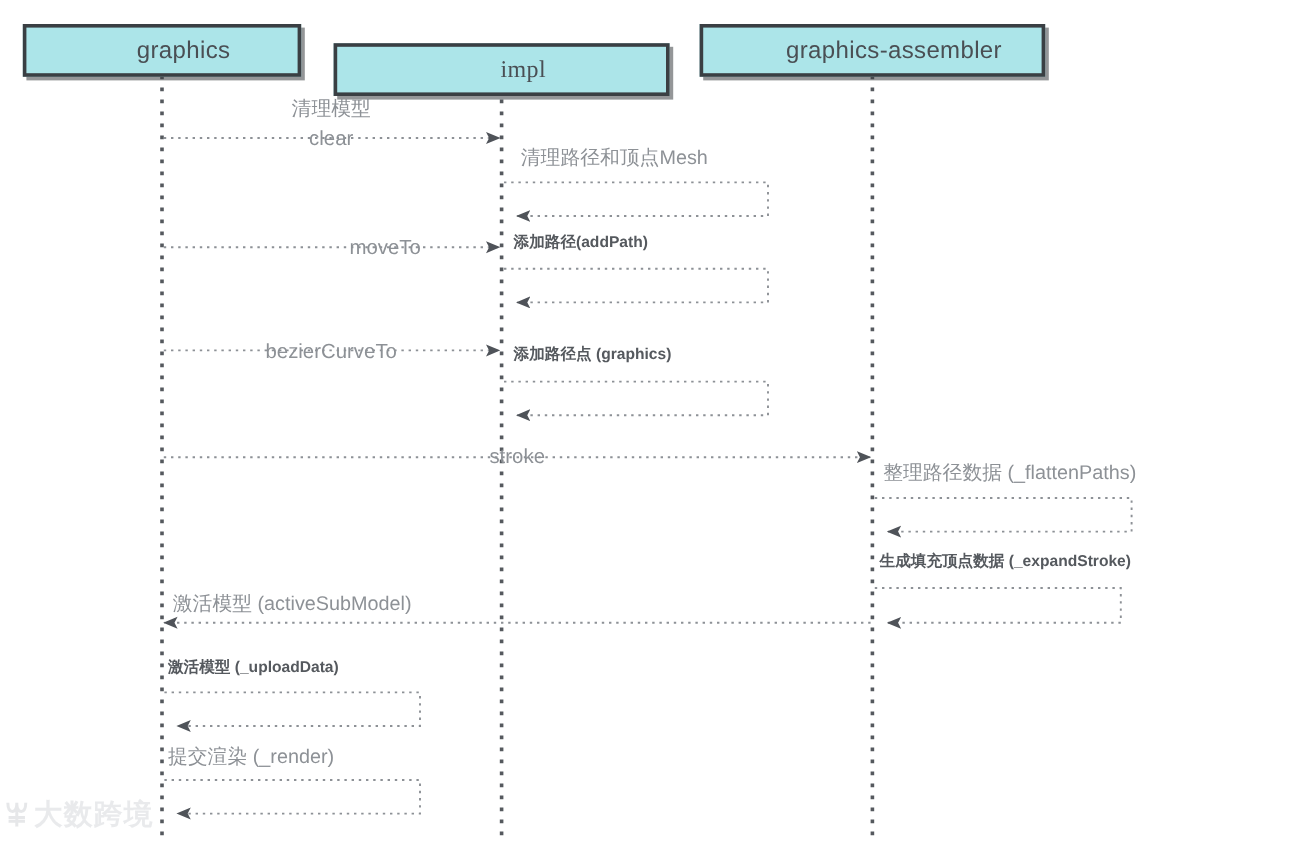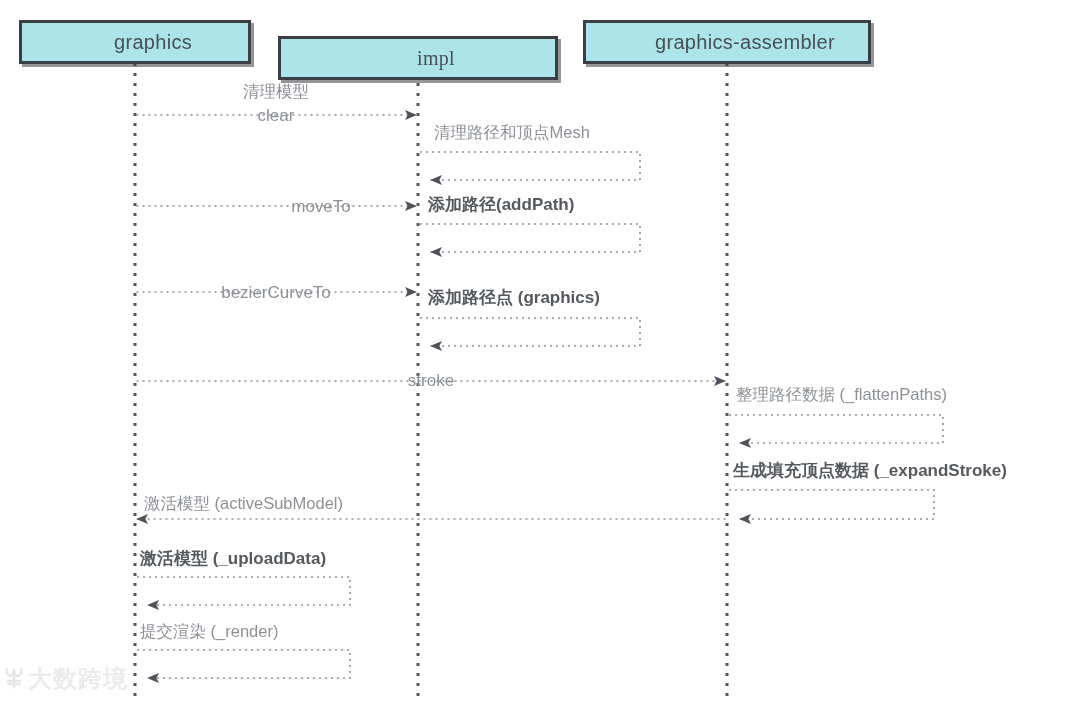--- a/index.html
+++ b/index.html
@@ -54,7 +54,7 @@
   .msg-label.strong {
     color: #55595e;
     font-weight: bold;
-    font-size: 17px;
+    font-size: 13px;
     text-align: right;
   }
   .msg-label.centered {

